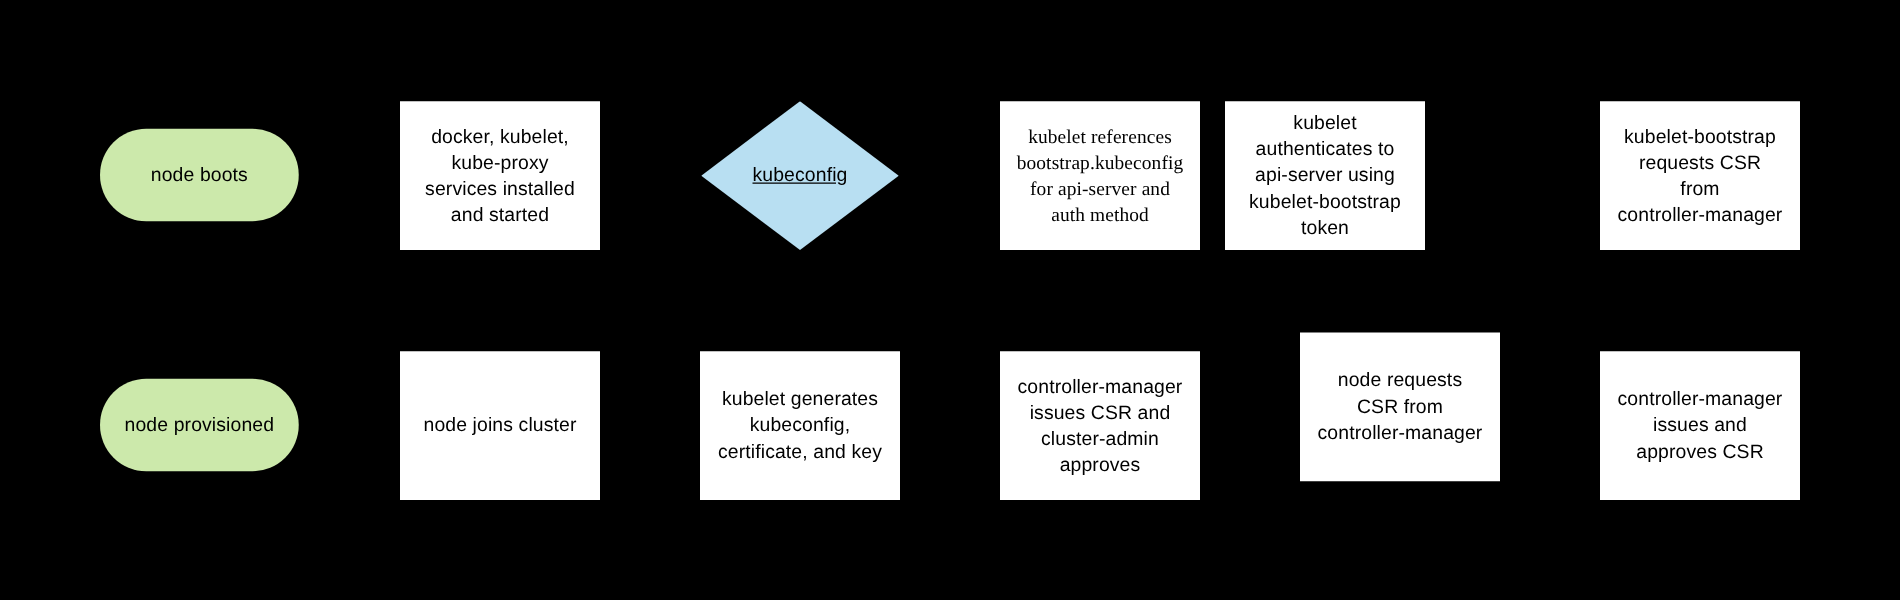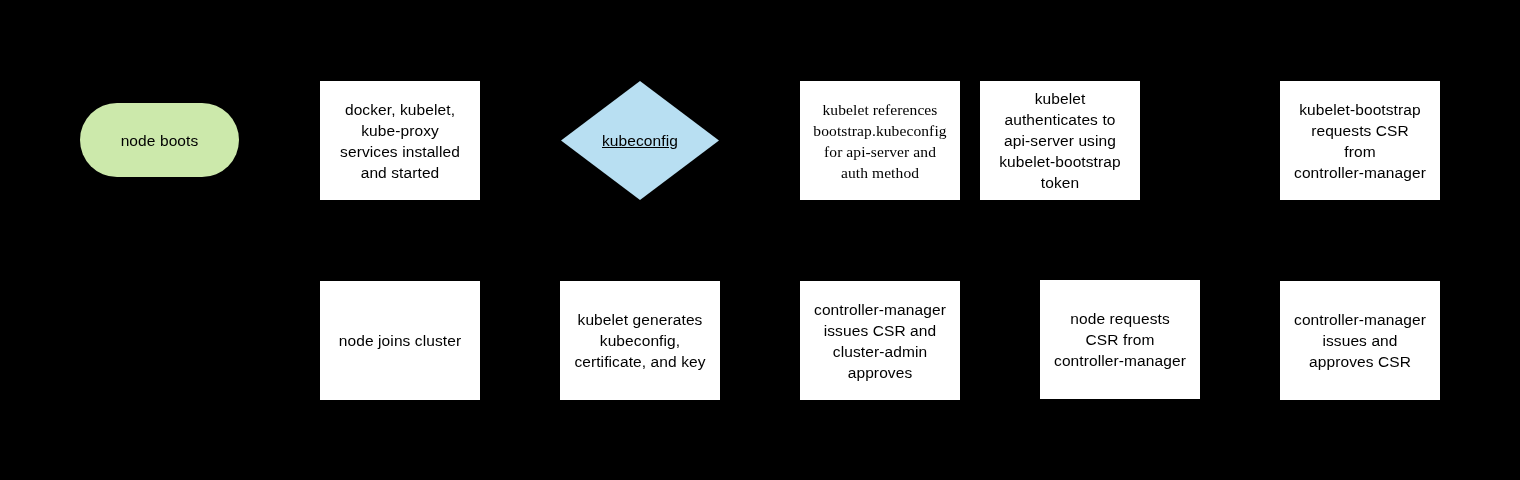--- a/index.html
+++ b/index.html
@@ -144,7 +144,7 @@
 approves</span>
   </div>
 
-  <div class="node shape-process" style="left:1040px; top:280px; width:160px; height:119px;">
+  <div class="node shape-process" style="left:1040px; top:266px; width:160px; height:119px;">
     <span class="label">node requests
 CSR from
 controller-manager</span>

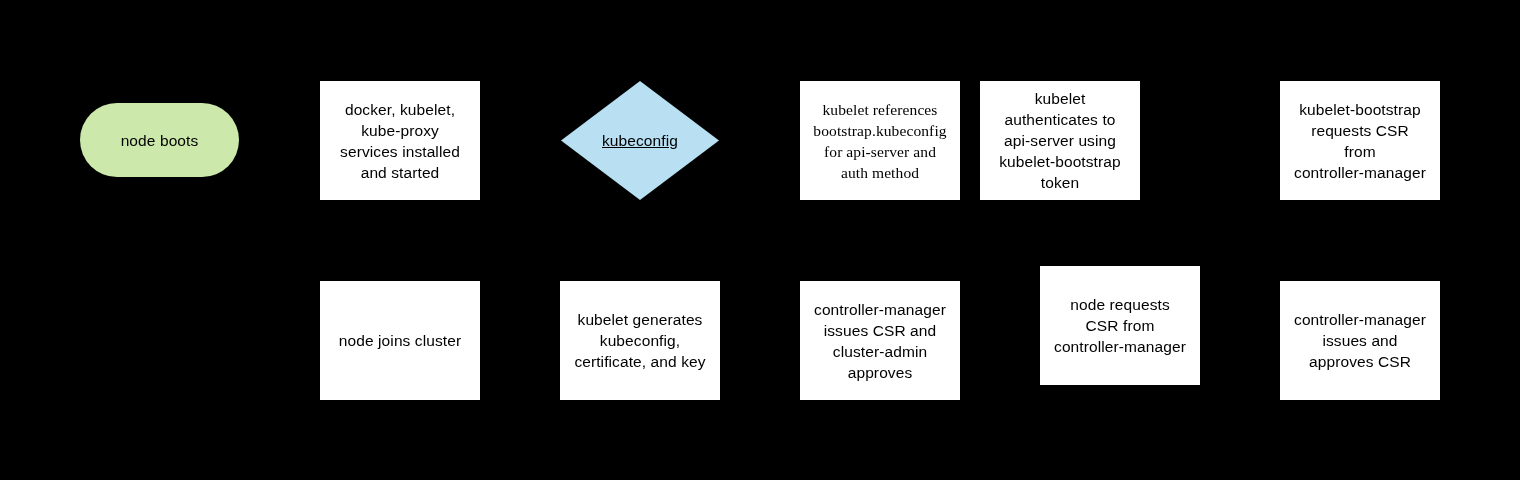--- a/index.html
+++ b/index.html
@@ -126,6 +126,9 @@
 controller-manager</span>
   </div>
 
+  <div class="node shape-terminator" style="left:80px; top:303px; width:159px; height:74px;">
+    <span class="label">node provisioned</span>
+  </div>
 
   <div class="node shape-process" style="left:320px; top:281px; width:160px; height:119px;text-align:center;">
     <span class="label">node joins cluster</span>

